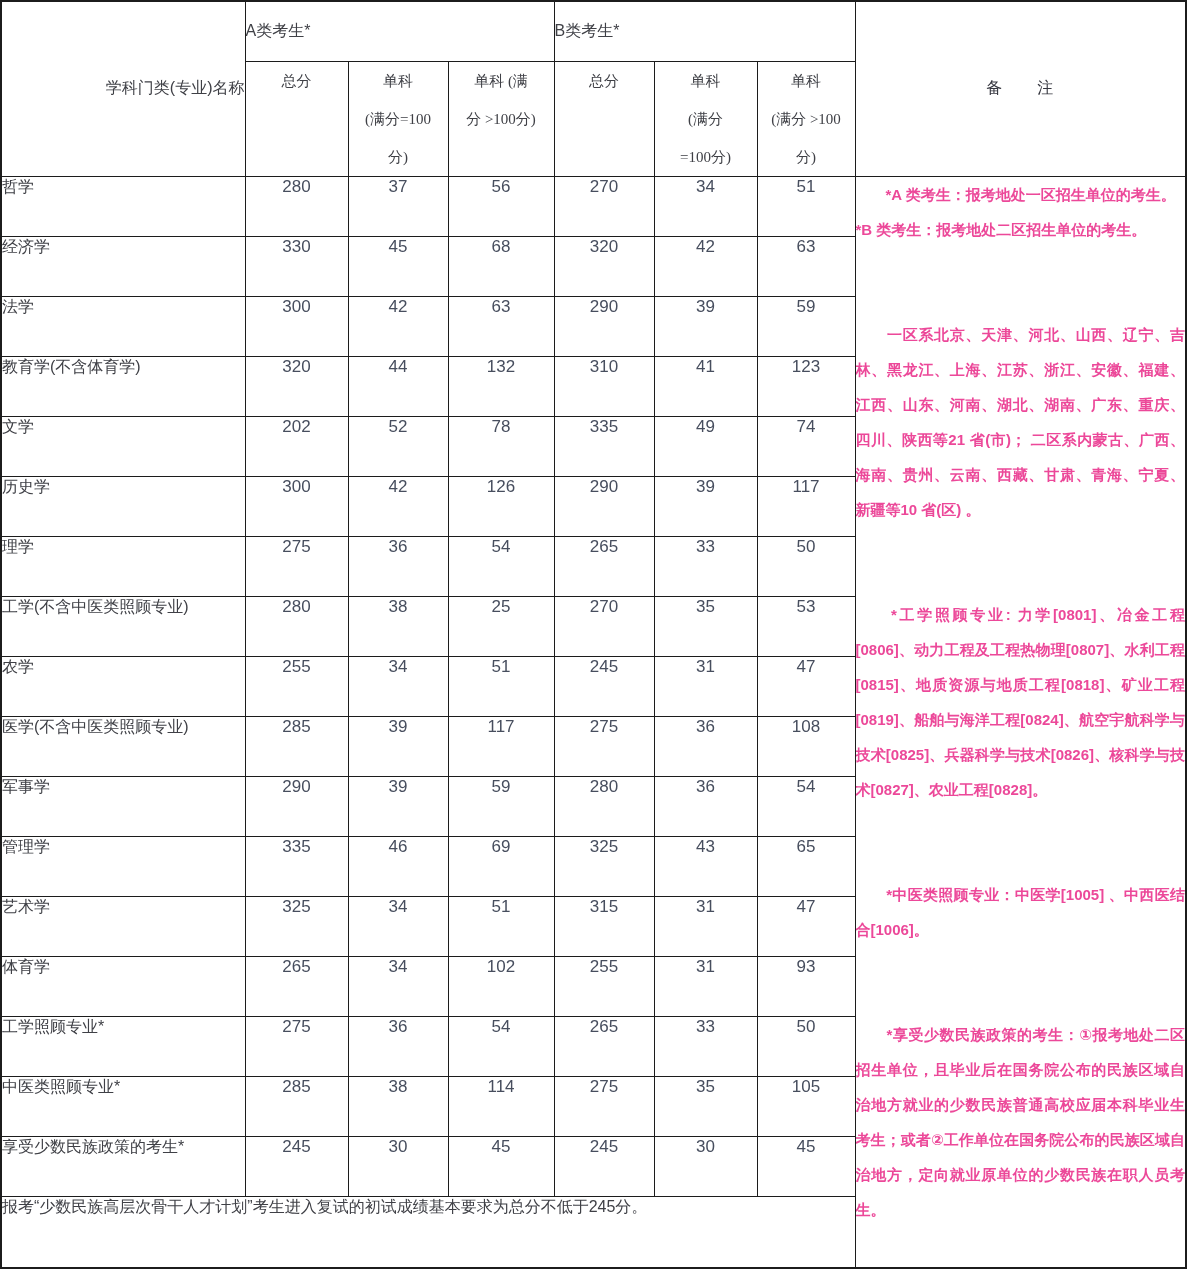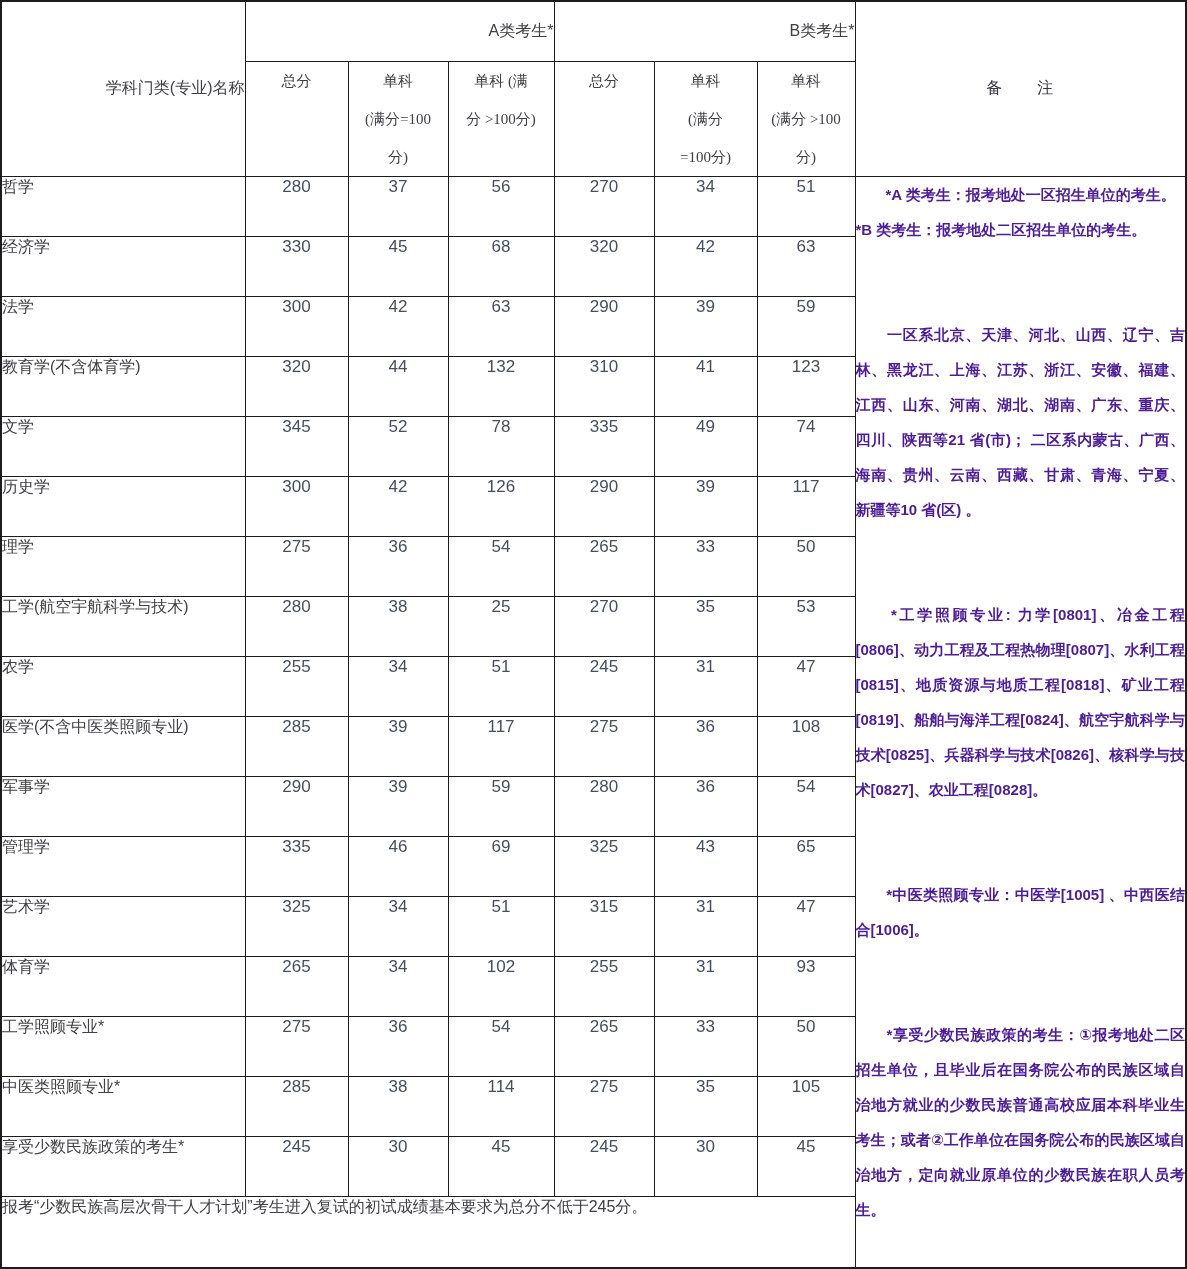--- a/index.html
+++ b/index.html
@@ -38,7 +38,7 @@
   tr.hrow1 { height: 60px; }
   tr.hrow2 { height: 114px; }
   th.group-head {
-    text-align: right;
+    text-align: left;
     vertical-align: middle;
     font-size: 16px;
     color: #3f4046;

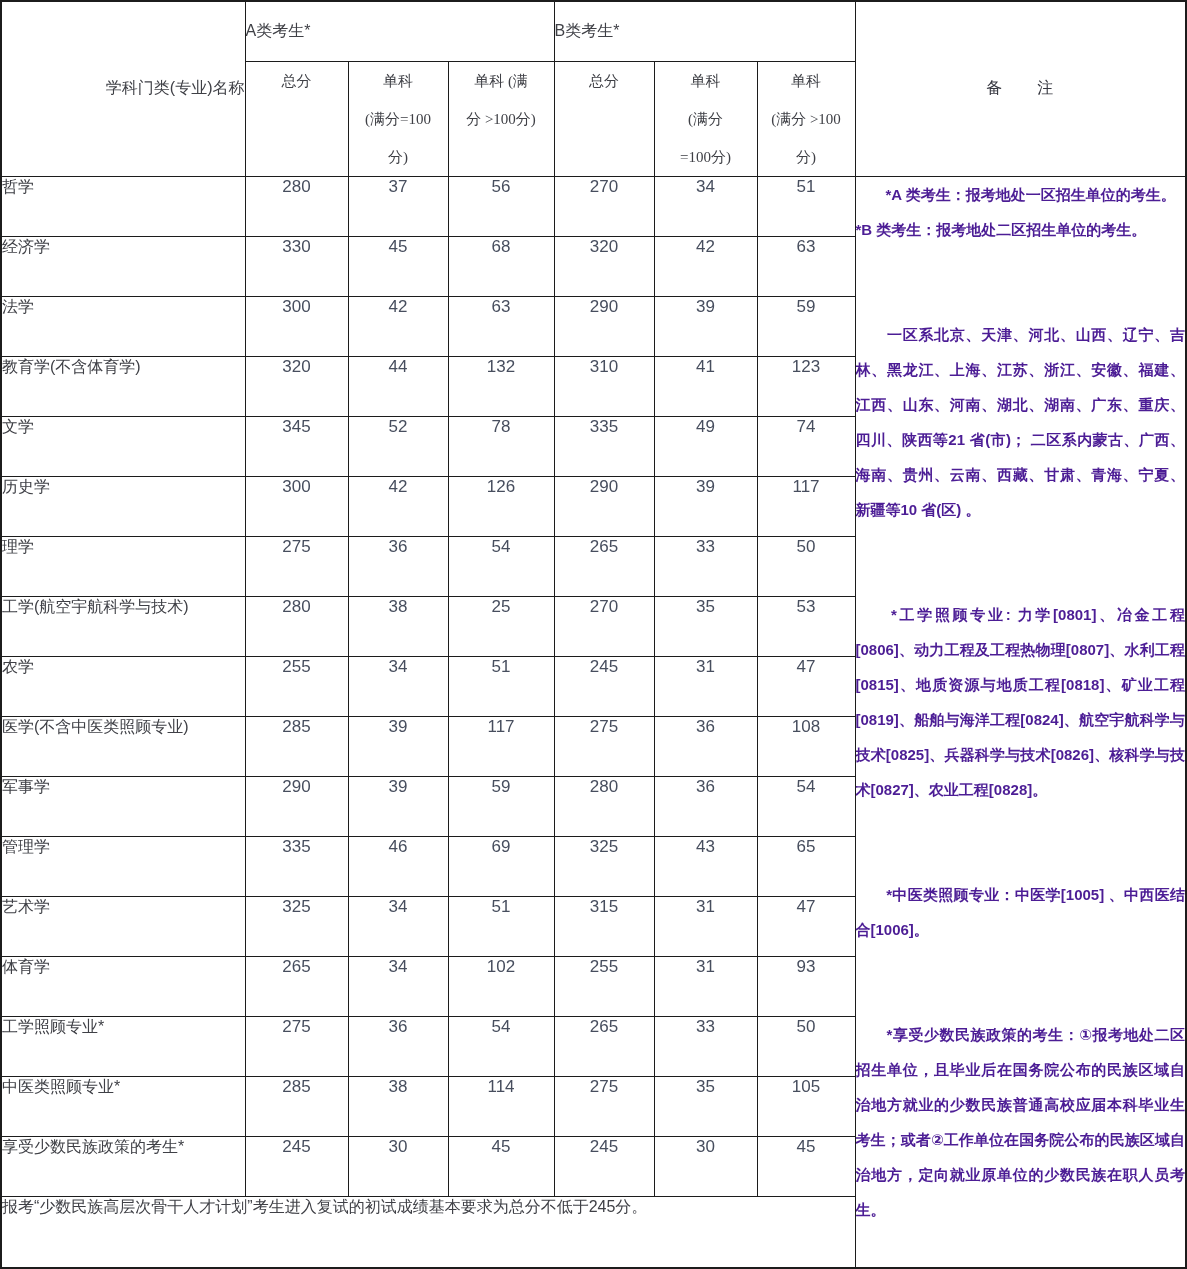--- a/index.html
+++ b/index.html
@@ -104,7 +104,7 @@
     font-size: 15px;
     line-height: 35px;
     font-weight: bold;
-    color: #4c1d95;
+    color: #ec4899;
   }
 </style>
 </head>

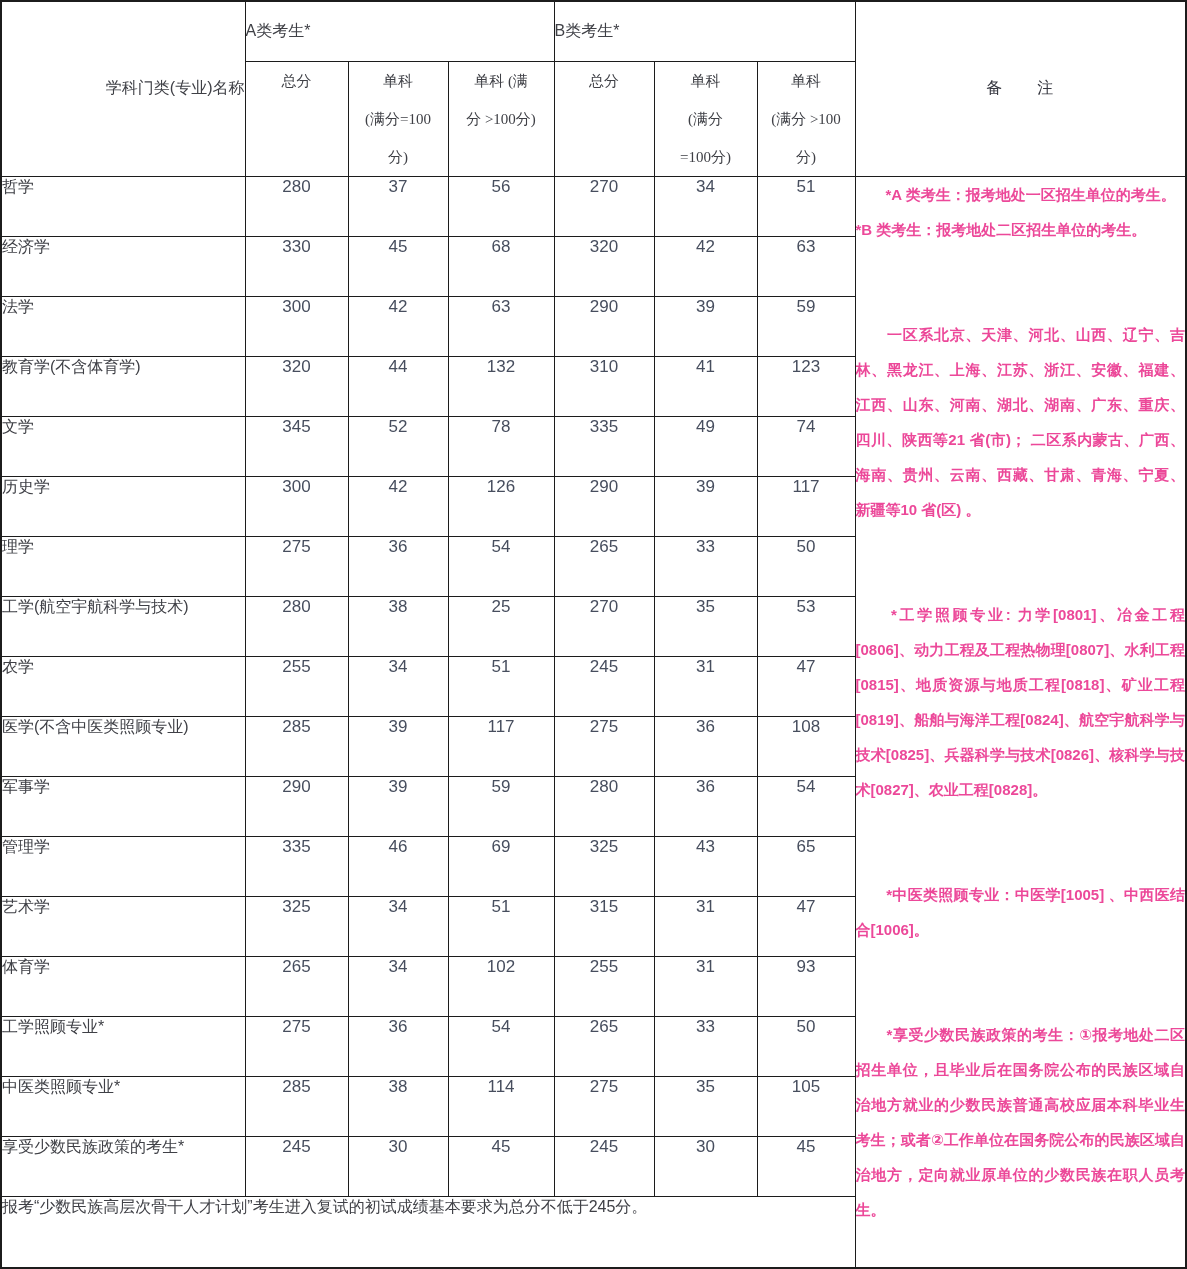--- a/index.html
+++ b/index.html
@@ -200,7 +200,7 @@
         </tr>
         <tr class="data-row">
           <td class="subject">文学</td>
-          <td class="num">345</td>
+          <td class="num">202</td>
           <td class="num">52</td>
           <td class="num">78</td>
           <td class="num">335</td>

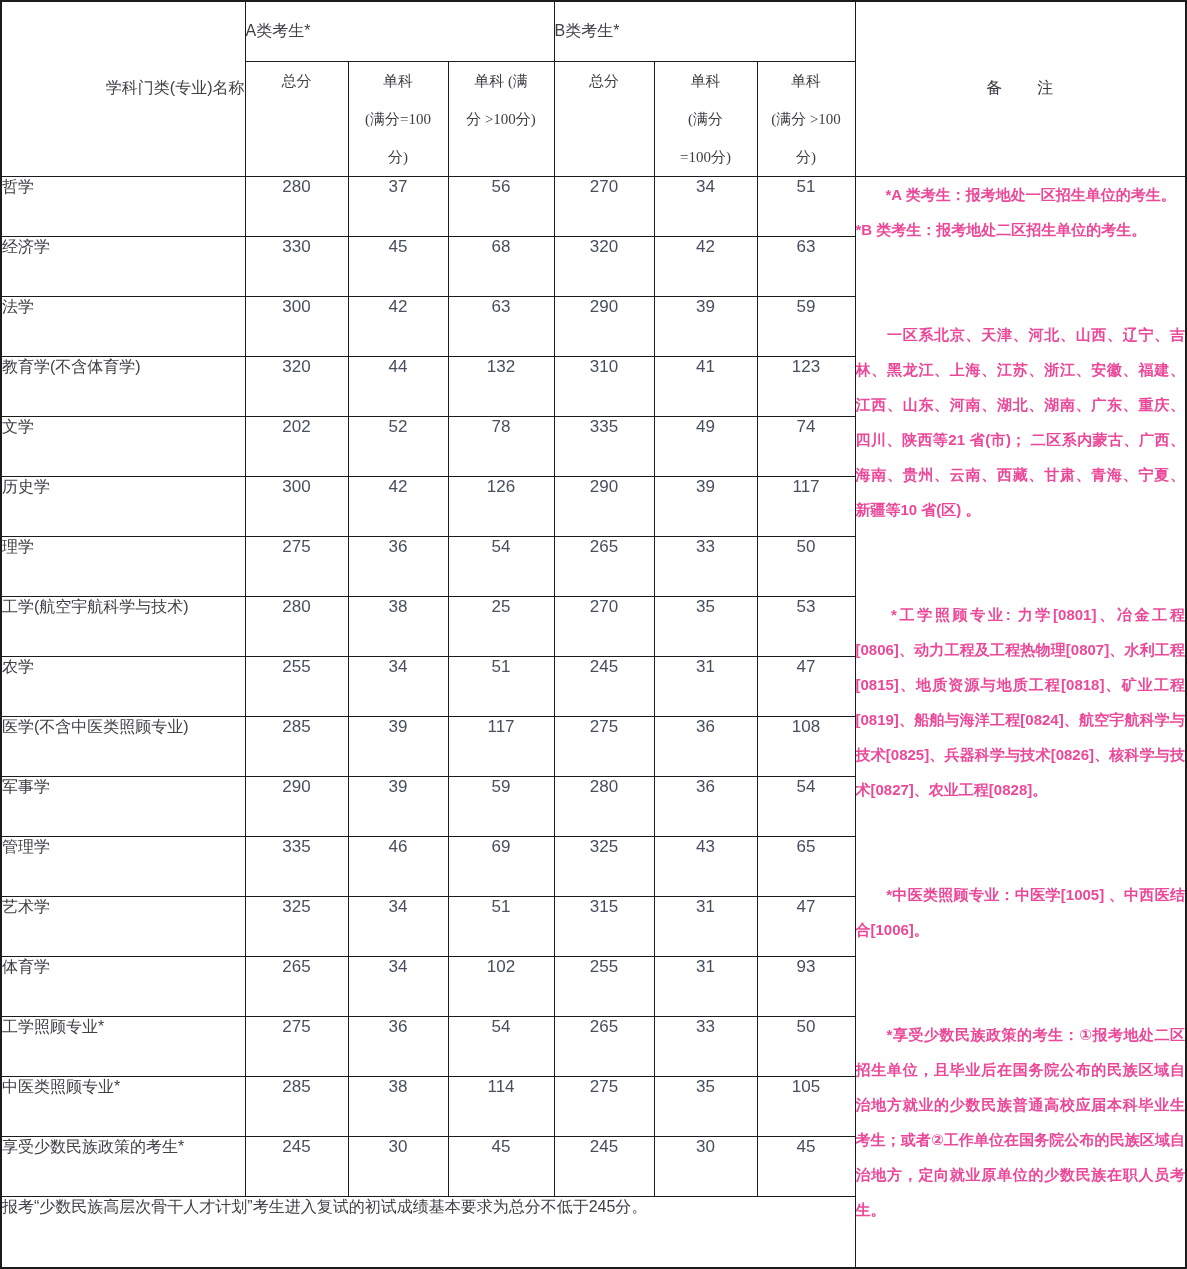--- a/index.html
+++ b/index.html
@@ -226,7 +226,7 @@
           <td class="num">50</td>
         </tr>
         <tr class="data-row">
-          <td class="subject">工学(航空宇航科学与技术)</td>
+          <td class="subject">工学(不含中医类照顾专业)</td>
           <td class="num">280</td>
           <td class="num">38</td>
           <td class="num">25</td>

